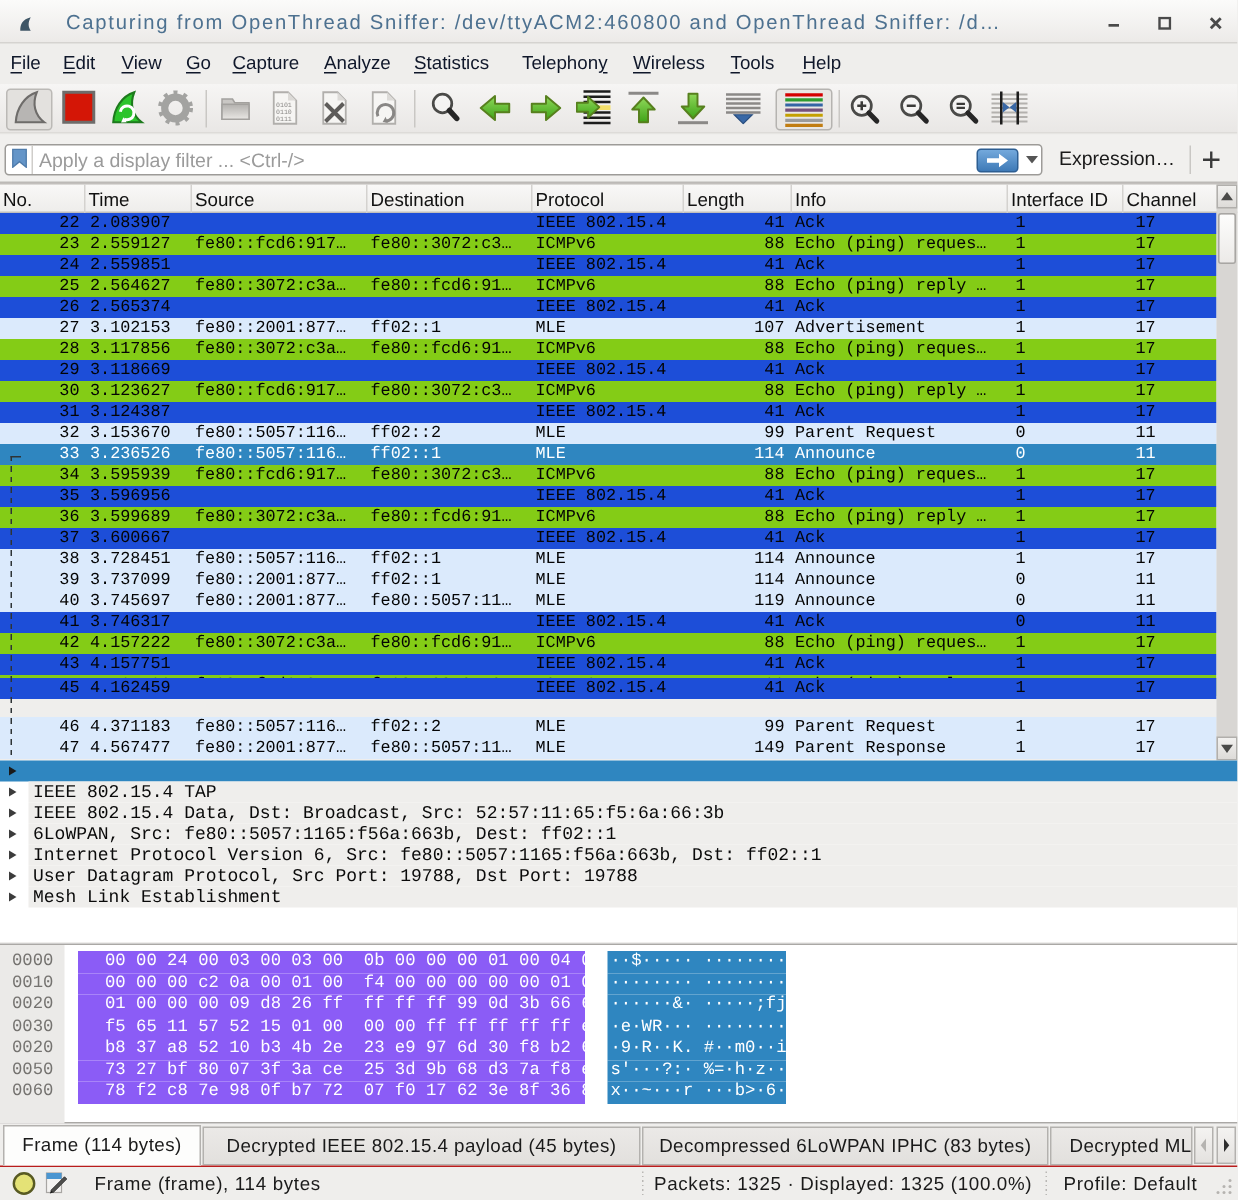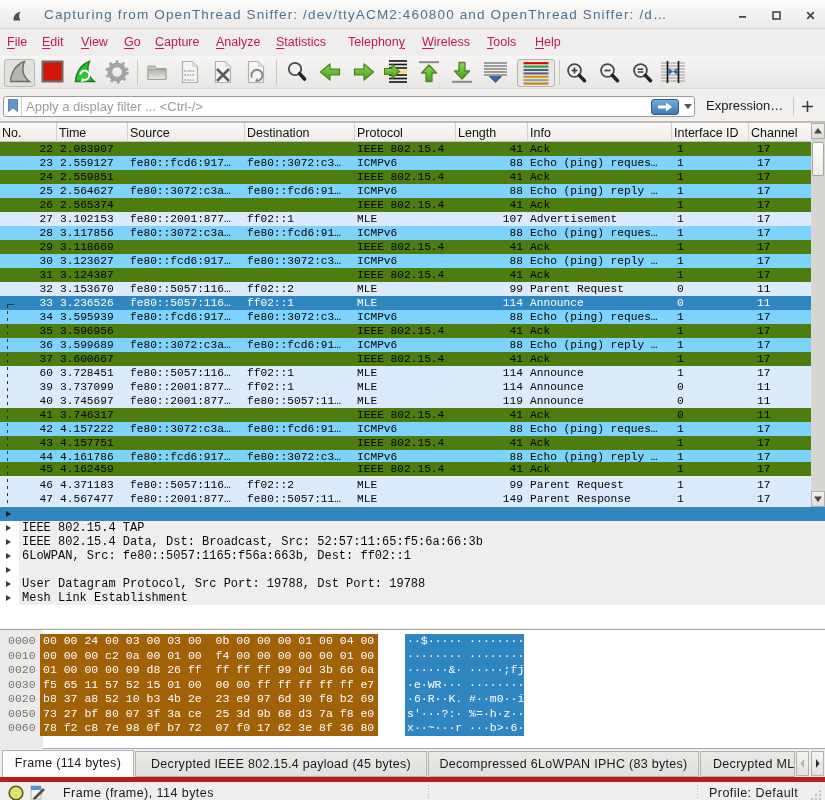--- a/index.html
+++ b/index.html
@@ -10,7 +10,7 @@
 #title .tt{position:absolute;left:44px;top:7px;font-size:13.5px;font-weight:normal;color:#4d7190;letter-spacing:1.15px}
 
 #menu{left:0;top:30px;width:825px;height:26px;background:#efeeec}
-#menu span{position:absolute;top:5px;font-size:12.5px;color:#be185d}
+#menu span{position:absolute;top:5px;font-size:12.5px;color:#0f172a}
 #menu u{text-decoration:underline;text-underline-offset:2px}
 
 #tbar{left:0;top:56px;width:825px;height:33px;background:linear-gradient(#f6f5f4,#e9e7e5);border-bottom:1px solid #dddbd8}

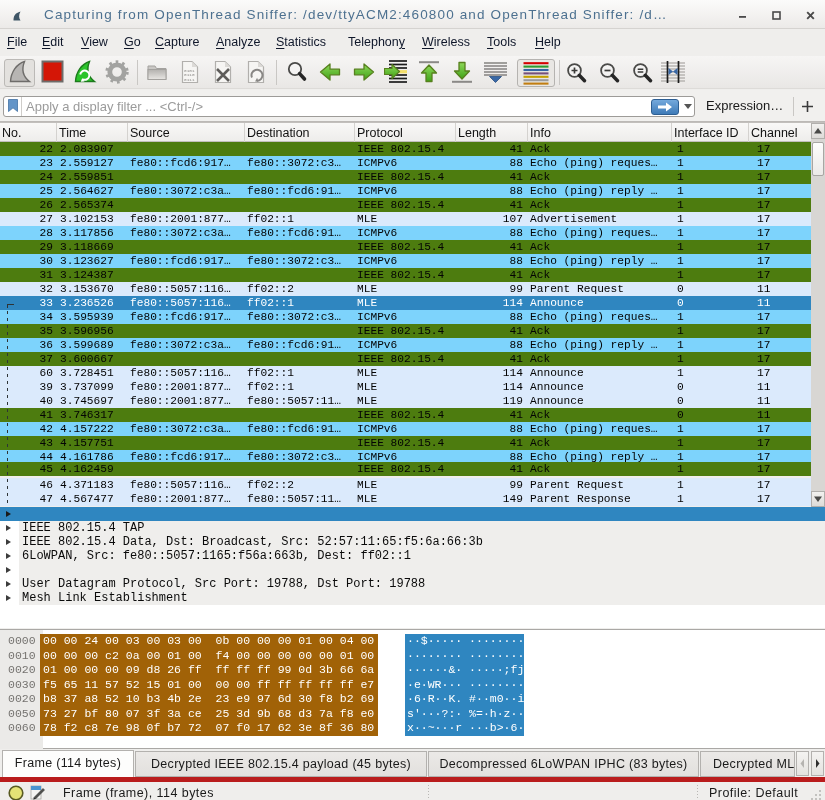--- a/index.html
+++ b/index.html
@@ -26,7 +26,7 @@
 #phead i{position:absolute;top:0;width:1px;height:19px;background:#d4d2cf}
 
 .pr{position:absolute;left:0;width:811px;height:14px;font-family:"Liberation Mono",monospace;font-size:11.2px;line-height:14px;color:#040404;white-space:nowrap}
-.pr.w{background:#4d7c0f}
+.pr.w{background:#1d4ed8}
 .pr.p{background:#7dd3fc}
 .pr.b{background:#dbeafc}
 .pr.s{background:#2f86c0;color:#fff}

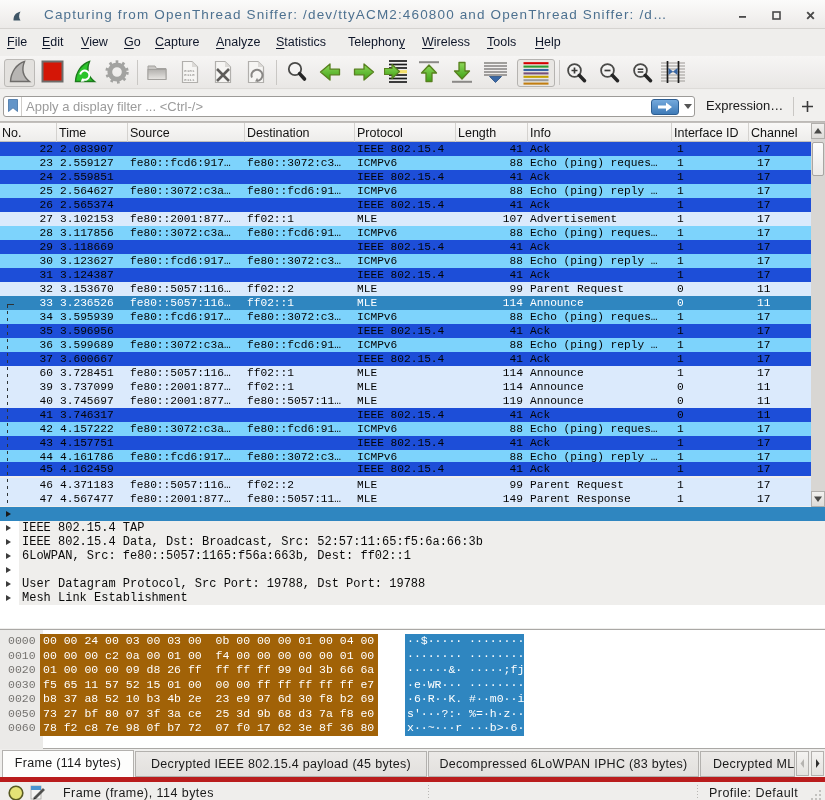--- a/index.html
+++ b/index.html
@@ -27,7 +27,7 @@
 
 .pr{position:absolute;left:0;width:811px;height:14px;font-family:"Liberation Mono",monospace;font-size:11.2px;line-height:14px;color:#040404;white-space:nowrap}
 .pr.w{background:#1d4ed8}
-.pr.p{background:#7dd3fc}
+.pr.p{background:#84cc16}
 .pr.b{background:#dbeafc}
 .pr.s{background:#2f86c0;color:#fff}
 .pr span{position:absolute;top:0}

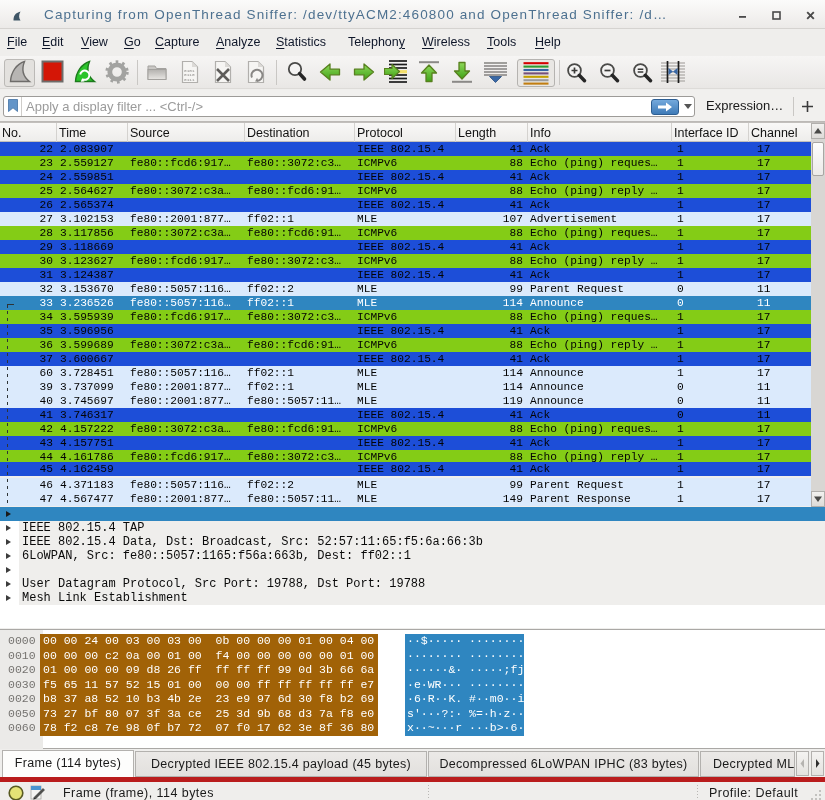--- a/index.html
+++ b/index.html
@@ -410,7 +410,7 @@
       <span class="cc">17</span>
     </div>
 <div class="pr b" style="top:366px">
-      <span class="cno">60</span>
+      <span class="cno">38</span>
       <span class="ct">3.728451</span>
       <span class="cs">fe80::5057:116…</span>
       <span class="cd">ff02::1</span>

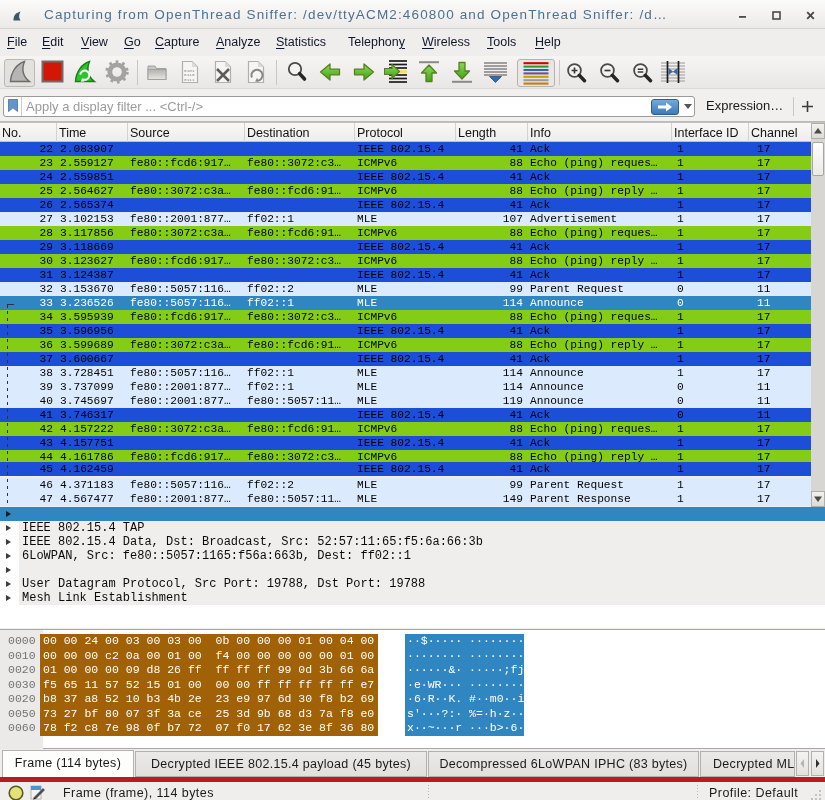--- a/index.html
+++ b/index.html
@@ -482,7 +482,7 @@
       <span class="cf">1</span>
       <span class="cc">17</span>
     </div>
-<div class="pr w" style="top:462px">
+<div class="pr w" style="top:452px">
       <span class="cno">45</span>
       <span class="ct">4.162459</span>
       <span class="cp">IEEE 802.15.4</span>

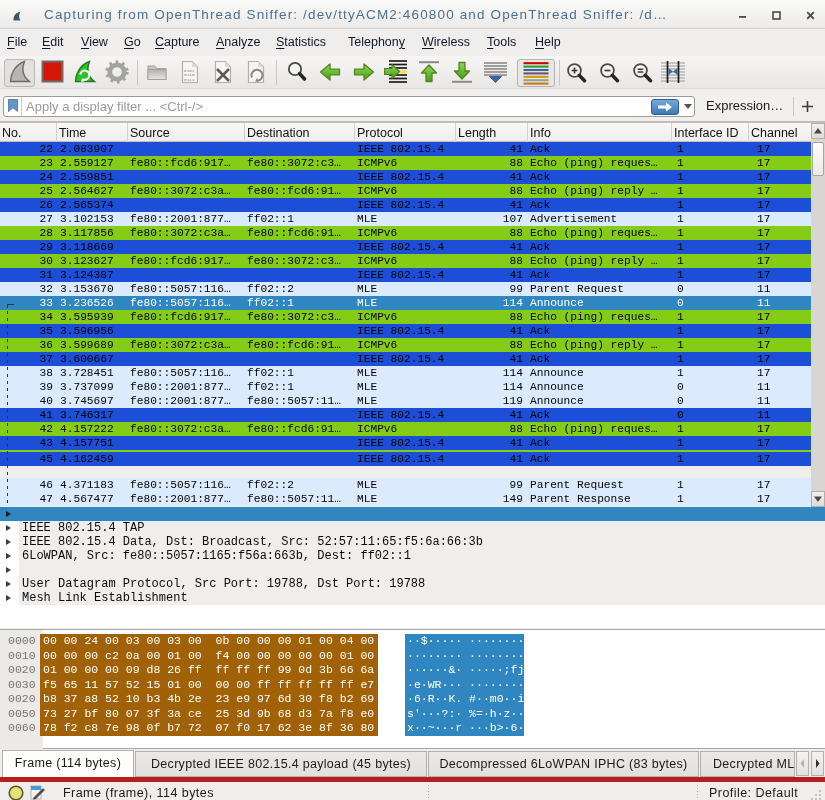--- a/index.html
+++ b/index.html
@@ -587,6 +587,7 @@
       <div class="dr" style="top:56px">
         <i class="bg"></i>
         <i class="ar"></i>
+        <span class="tx">Internet Protocol Version 6, Src: fe80::5057:1165:f56a:663b, Dst: ff02::1</span>
       </div>
       <div class="dr" style="top:70px">
         <i class="bg"></i>

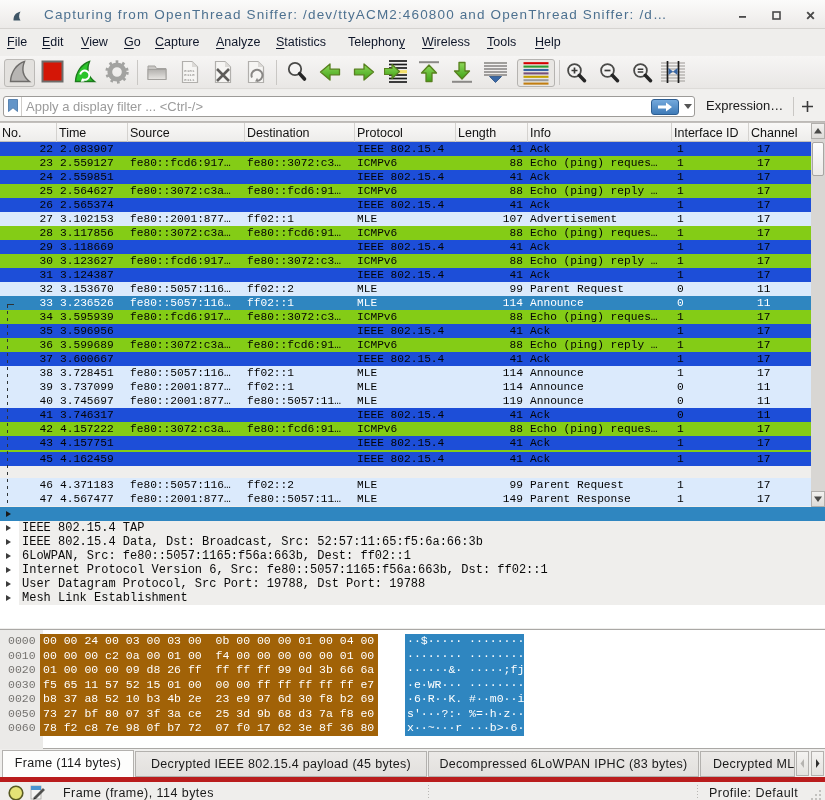--- a/index.html
+++ b/index.html
@@ -51,7 +51,7 @@
 #hgut{position:absolute;left:0;top:0;width:43px;height:119px;background:#ebeae8}
 .hr{position:absolute;left:0;width:825px;height:14.5px;font-family:"Liberation Mono",monospace;font-size:11.5px;line-height:14.5px;white-space:pre;color:#fff}
 .hr .off{position:absolute;left:8px;color:#757370}
-.hr .hx{position:absolute;left:40px;background:#a16207;padding-left:3px}
+.hr .hx{position:absolute;left:52px;background:#8b5cf6;padding-left:18px}
 .hr .as{position:absolute;left:405px;background:#2f86c0;padding-left:2px}
 .hx.w1{width:338px}.as.w2{width:119px}
 

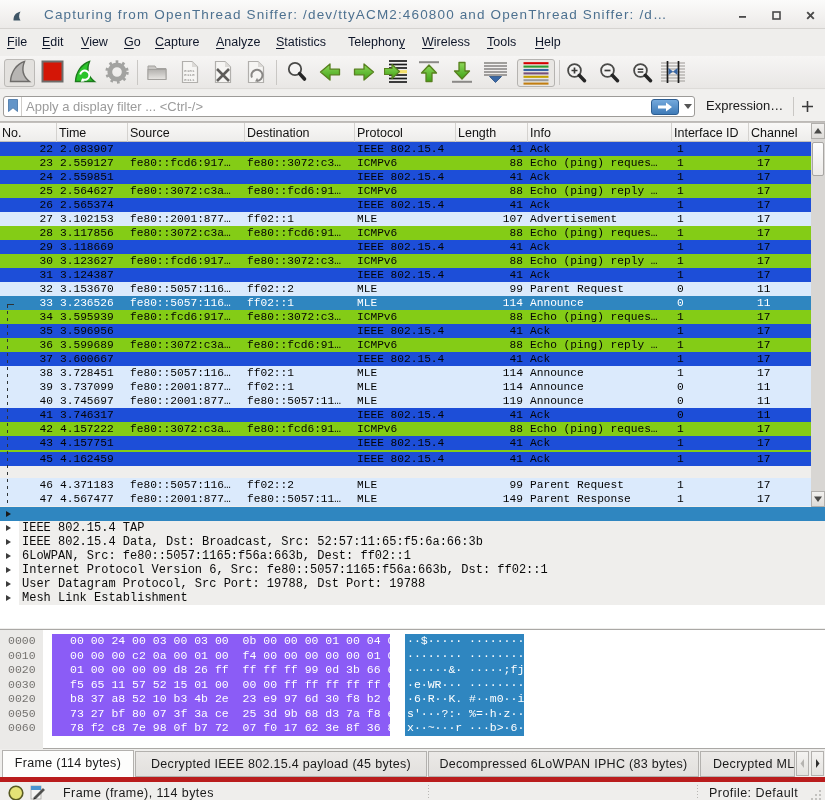--- a/index.html
+++ b/index.html
@@ -606,7 +606,7 @@
       <div class="hr" style="top:18.5px"><span class="off">0010</span><span class="hx w1">00 00 00 c2 0a 00 01 00  f4 00 00 00 00 00 01 00</span><span class="as w2">········ ········</span></div>
       <div class="hr" style="top:33.0px"><span class="off">0020</span><span class="hx w1">01 00 00 00 09 d8 26 ff  ff ff ff 99 0d 3b 66 6a</span><span class="as w2">······&amp;· ·····;fj</span></div>
       <div class="hr" style="top:47.5px"><span class="off">0030</span><span class="hx w1">f5 65 11 57 52 15 01 00  00 00 ff ff ff ff ff e7</span><span class="as w2">·e·WR··· ········</span></div>
-      <div class="hr" style="top:62.0px"><span class="off">0020</span><span class="hx w1">b8 37 a8 52 10 b3 4b 2e  23 e9 97 6d 30 f8 b2 69</span><span class="as w2">·6·R··K. #··m0··i</span></div>
+      <div class="hr" style="top:62.0px"><span class="off">0020</span><span class="hx w1">b8 37 a8 52 10 b3 4b 2e  23 e9 97 6d 30 f8 b2 69</span><span class="as w2">·9·R··K. #··m0··i</span></div>
       <div class="hr" style="top:76.5px"><span class="off">0050</span><span class="hx w1">73 27 bf 80 07 3f 3a ce  25 3d 9b 68 d3 7a f8 e0</span><span class="as w2">s'···?:· %=·h·z··</span></div>
       <div class="hr" style="top:91.0px"><span class="off">0060</span><span class="hx w1">78 f2 c8 7e 98 0f b7 72  07 f0 17 62 3e 8f 36 80</span><span class="as w2">x··~···r ···b&gt;·6·</span></div>
     </div>

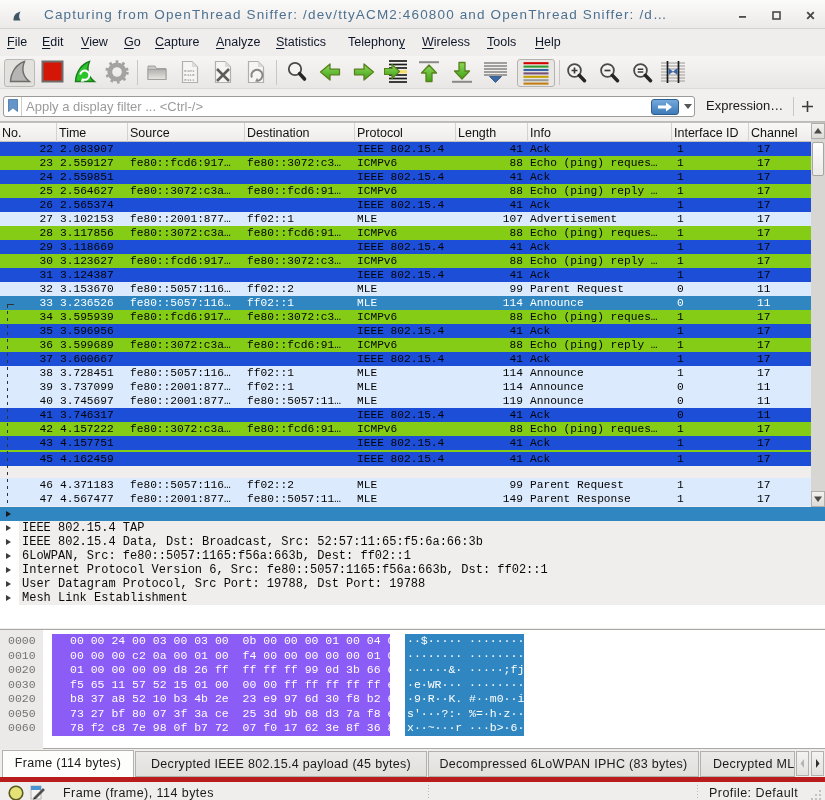--- a/index.html
+++ b/index.html
@@ -60,7 +60,7 @@
 .tab.act{background:#fdfdfc;top:0;height:27px;border-bottom:0;z-index:2}
 .tscroll{position:absolute;top:1px;width:13px;height:25px;background:linear-gradient(#f4f3f1,#e4e2df);border:1px solid #b3b1ae}
 
-#sbar2{left:0;top:777px;width:825px;height:23px;background:#efeeec;border-top:5px solid #b91c1c}
+#sbar2{left:0;top:777px;width:825px;height:23px;background:#efeeec;border-top:1px solid #b91c1c}
 #sbar2 span{position:absolute;top:4px;letter-spacing:0.45px;font-size:12.5px;color:#1a1a1a;white-space:nowrap}
 .dotsep{position:absolute;top:3px;width:1px;height:17px;background-image:repeating-linear-gradient(#b9b7b4 0 1px,transparent 1px 3px)}
 svg{position:absolute}

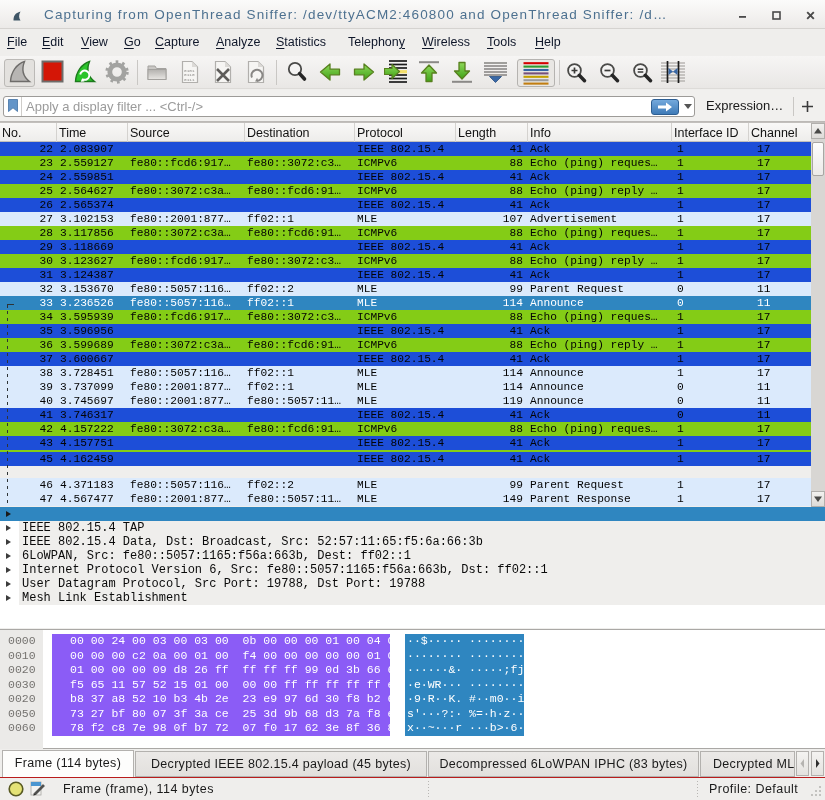--- a/index.html
+++ b/index.html
@@ -636,6 +636,7 @@
       </svg>
 <span style="left:63px">Frame (frame), 114 bytes</span>
 <div class="dotsep" style="left:428px"></div>
+<span style="left:436px">Packets: 1325 · Displayed: 1325 (100.0%)</span>
 <div class="dotsep" style="left:697px"></div>
 <span style="left:709px">Profile: Default</span>
       <svg width="14" height="14" style="left:809px;top:7px" viewBox="0 0 14 14">

